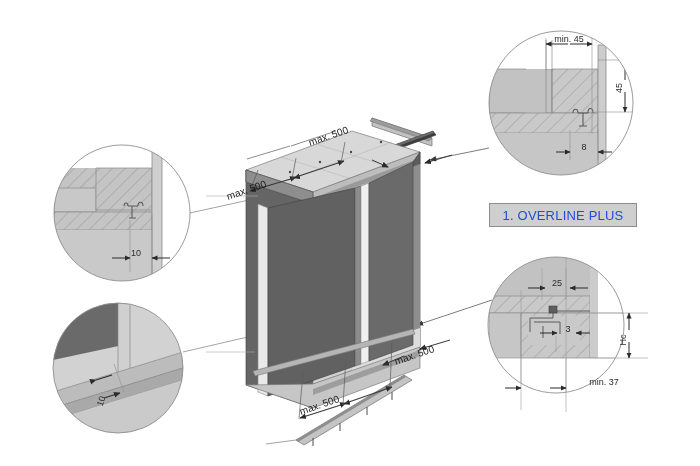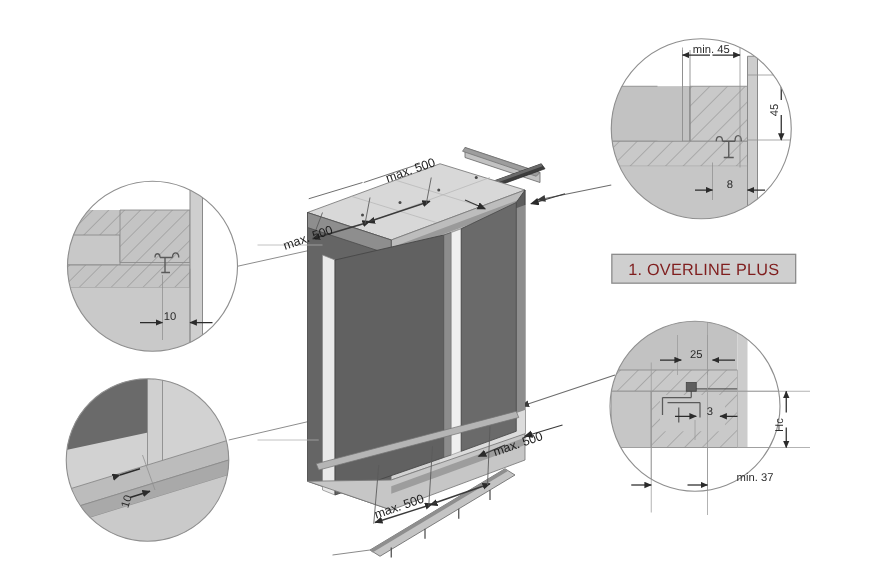--- a/index.html
+++ b/index.html
@@ -47,7 +47,7 @@
   .title-box span {
     font-family: "Liberation Sans", sans-serif;
     font-size: 13px;
-    color: #7f1d1d;
+    color: #1d4ed8;
     letter-spacing: 0.2px;
     white-space: nowrap;
   }

